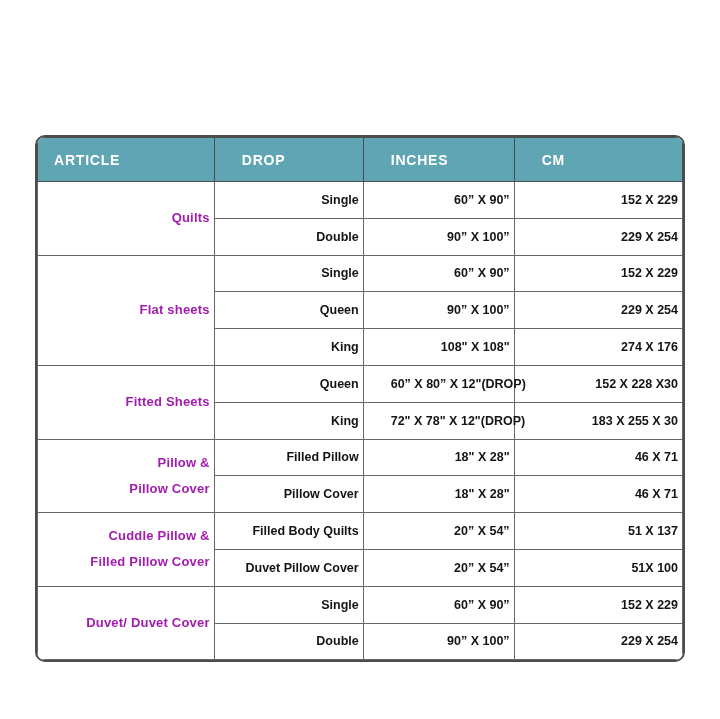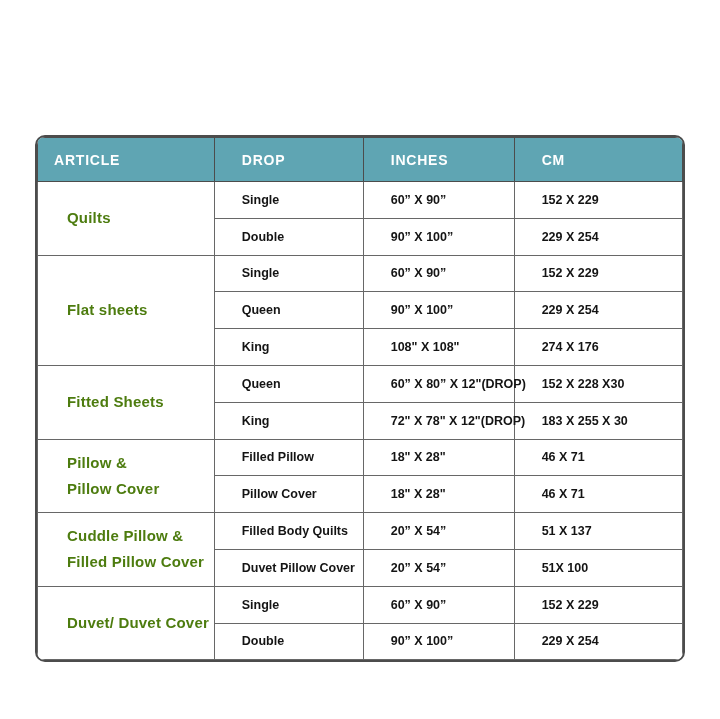--- a/index.html
+++ b/index.html
@@ -61,7 +61,7 @@
     font-weight: 600;
     color: #141414;
     padding: 0 4px 0 27px;
-    text-align: left;
+    text-align: right;
     vertical-align: middle;
     background: #fff;
     white-space: nowrap;

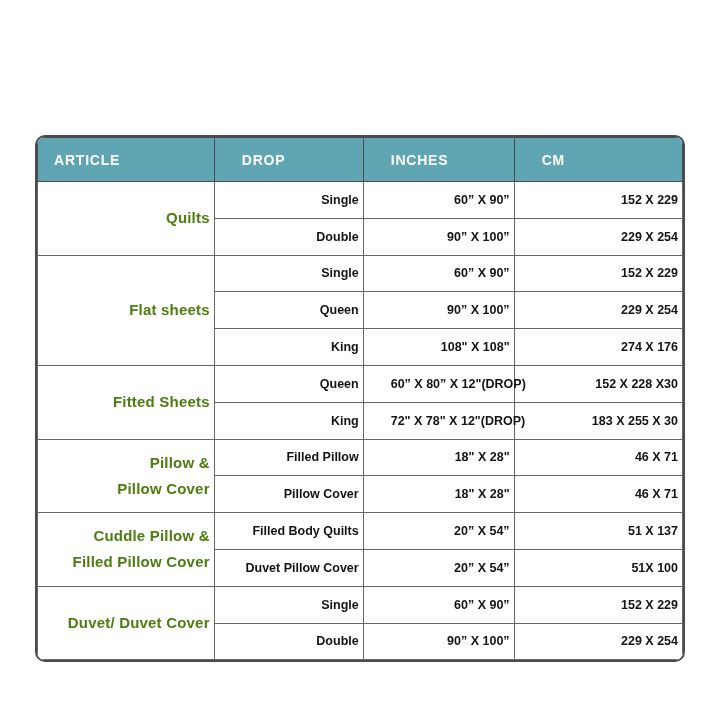--- a/index.html
+++ b/index.html
@@ -67,8 +67,8 @@
     white-space: nowrap;
   }
   .size-chart td.article {
-    color: #4d7c0f;
-    font-size: 15px;
+    color: #a21caf;
+    font-size: 13px;
     font-weight: bold;
     padding-left: 29px;
     letter-spacing: 0.2px;

